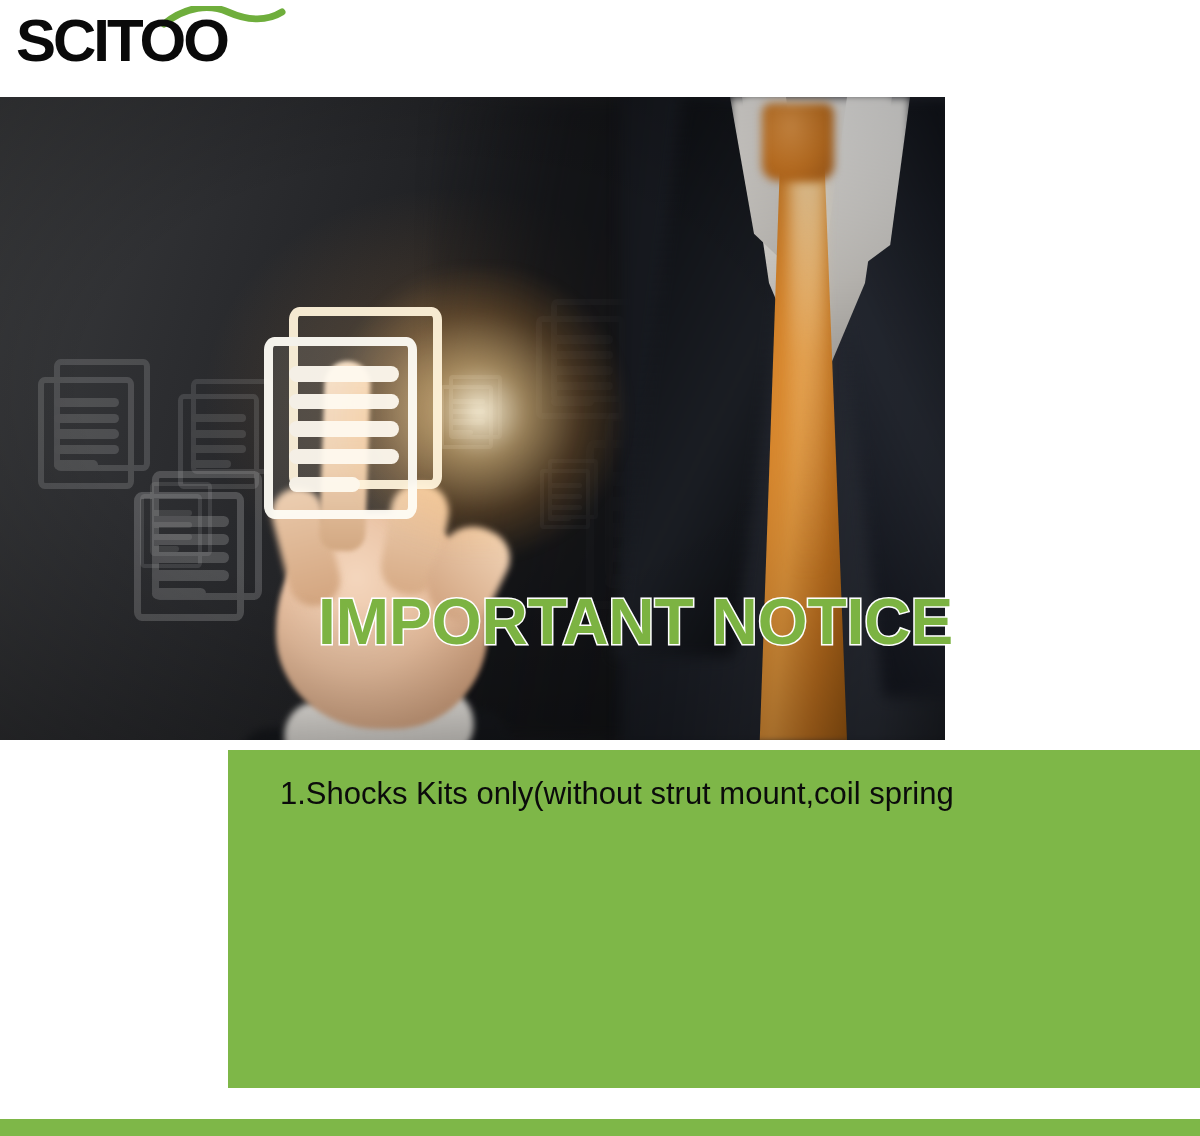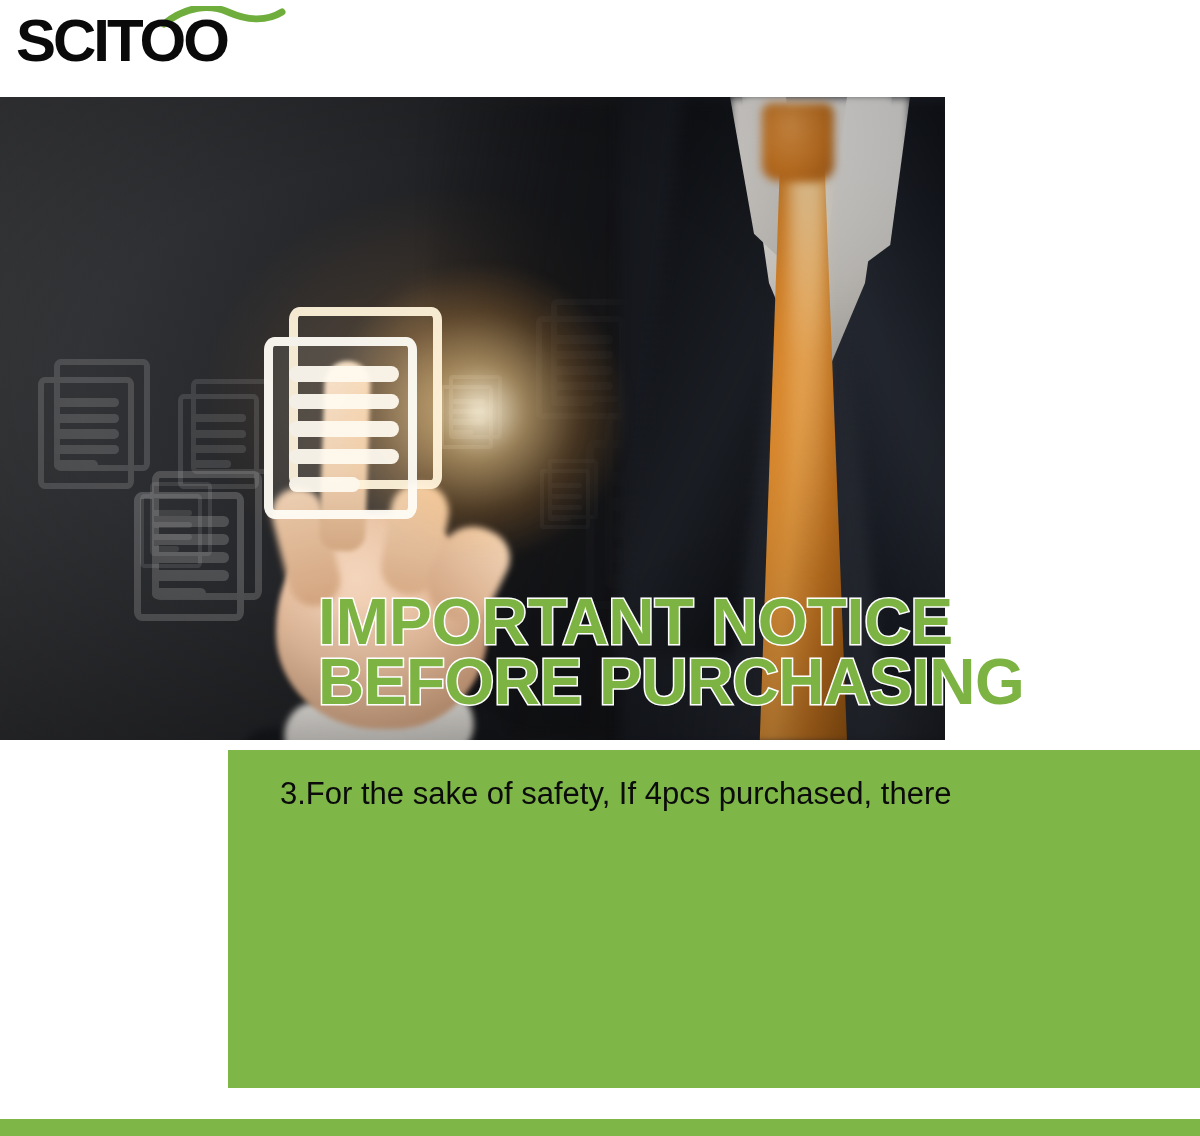--- a/index.html
+++ b/index.html
@@ -364,7 +364,6 @@
 
 <div id="notice-headline">
   <div class="hl-1">IMPORTANT NOTICE</div>
-  <div class="hl-2">BEFORE PURCHASING</div>
 </div>
 
 <div id="notice-box">

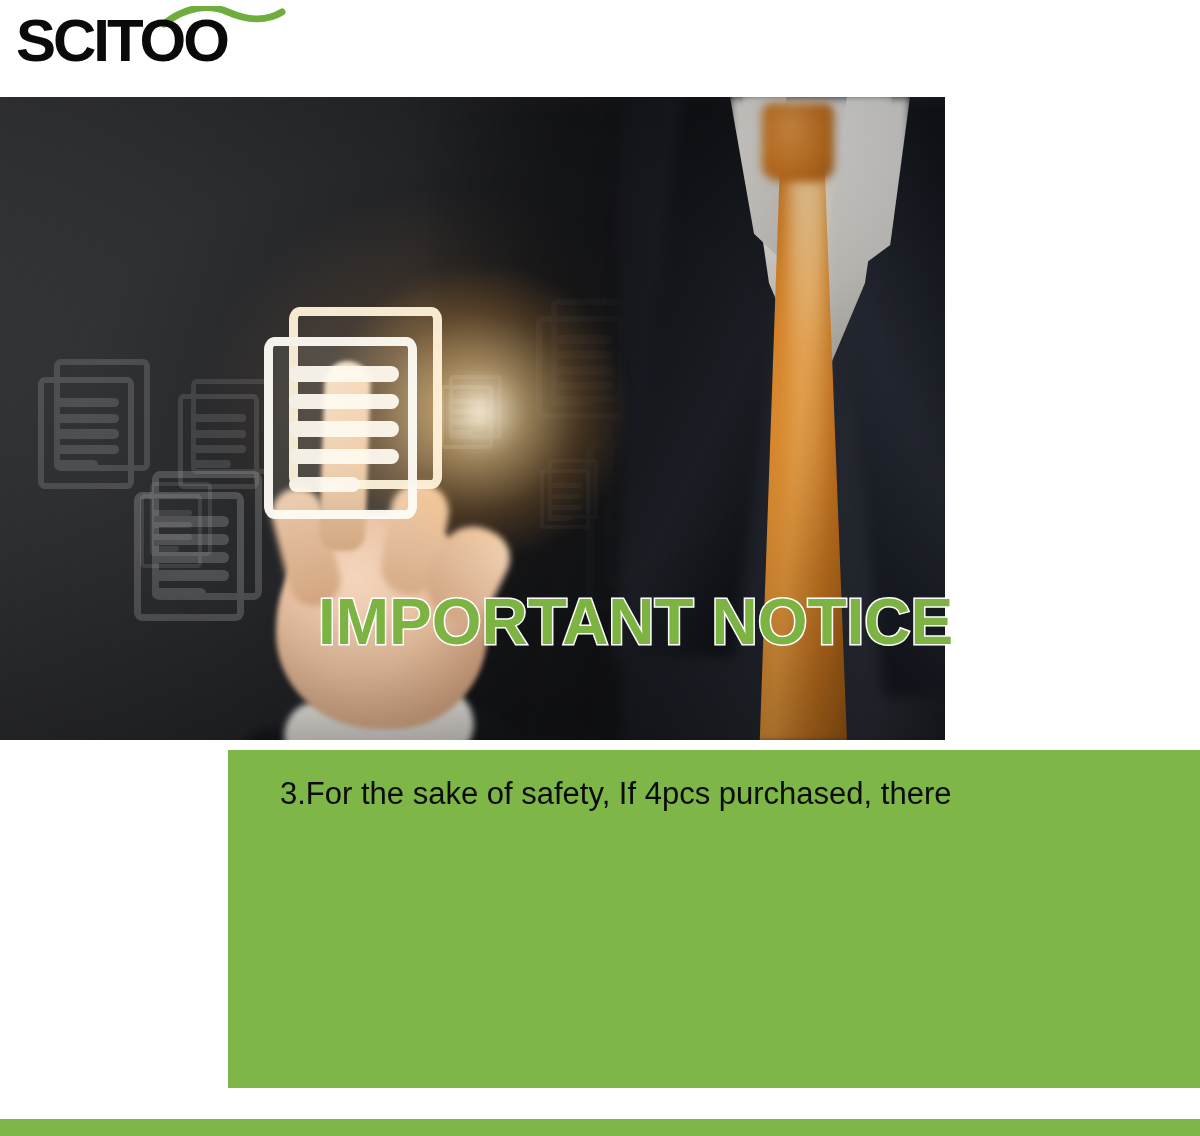--- a/index.html
+++ b/index.html
@@ -367,6 +367,7 @@
 </div>
 
 <div id="notice-box">
+  <div class="notice-line">1.Shocks Kits only(without strut mount,coil spring</div>
   <div class="notice-line">3.For the sake of safety, If 4pcs purchased, there</div>
 </div>
 

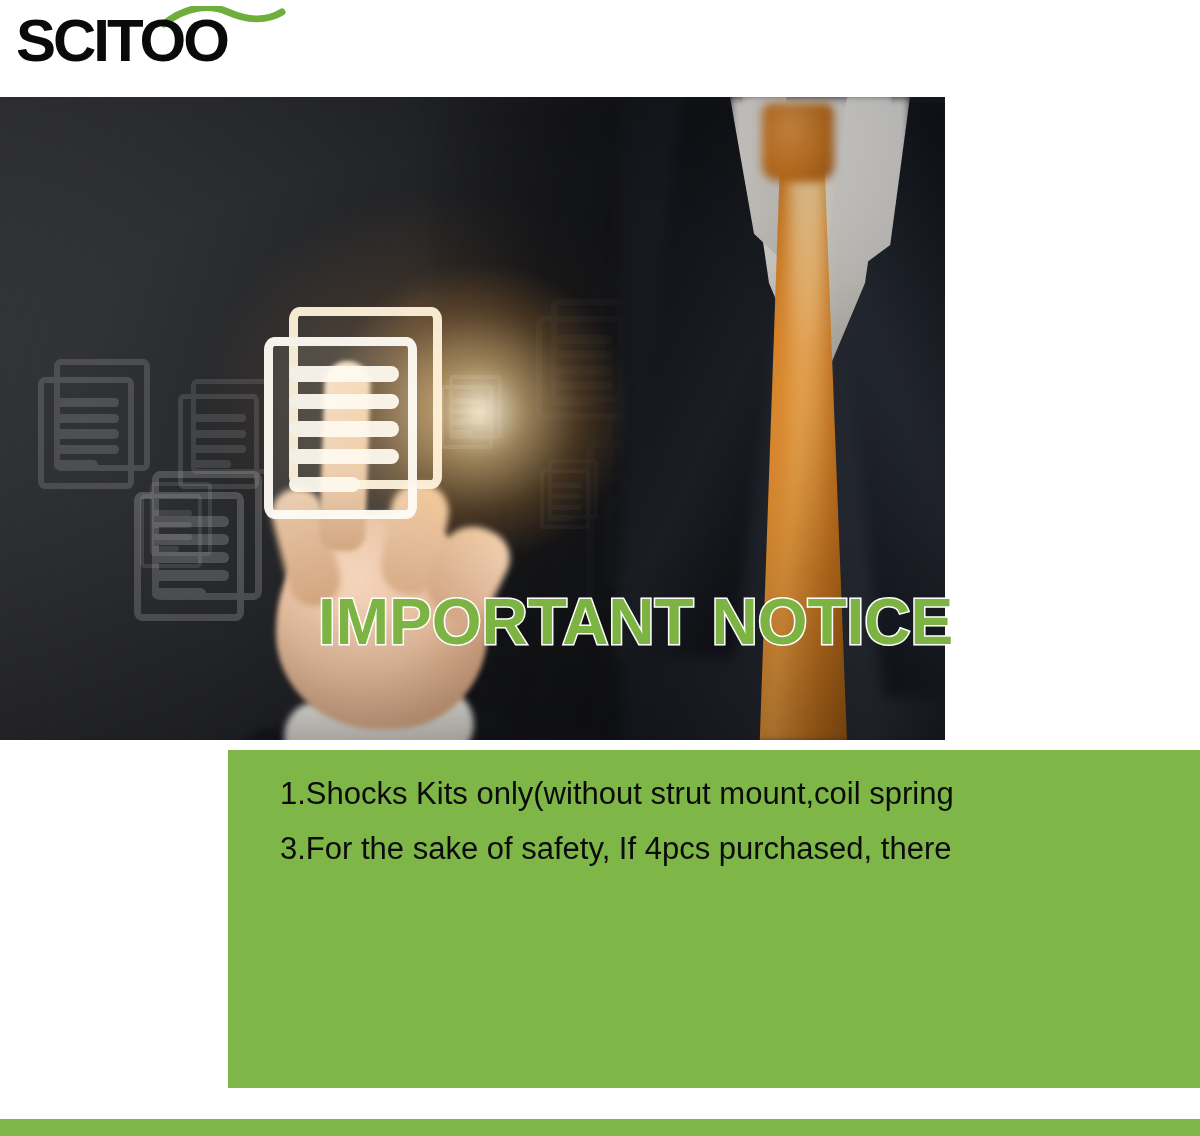--- a/index.html
+++ b/index.html
@@ -368,7 +368,6 @@
 
 <div id="notice-box">
   <div class="notice-line">1.Shocks Kits only(without strut mount,coil spring</div>
-  <div class="notice-line">3.For the sake of safety, If 4pcs purchased, there</div>
 </div>
 
 <div id="bottom-bar"></div>

